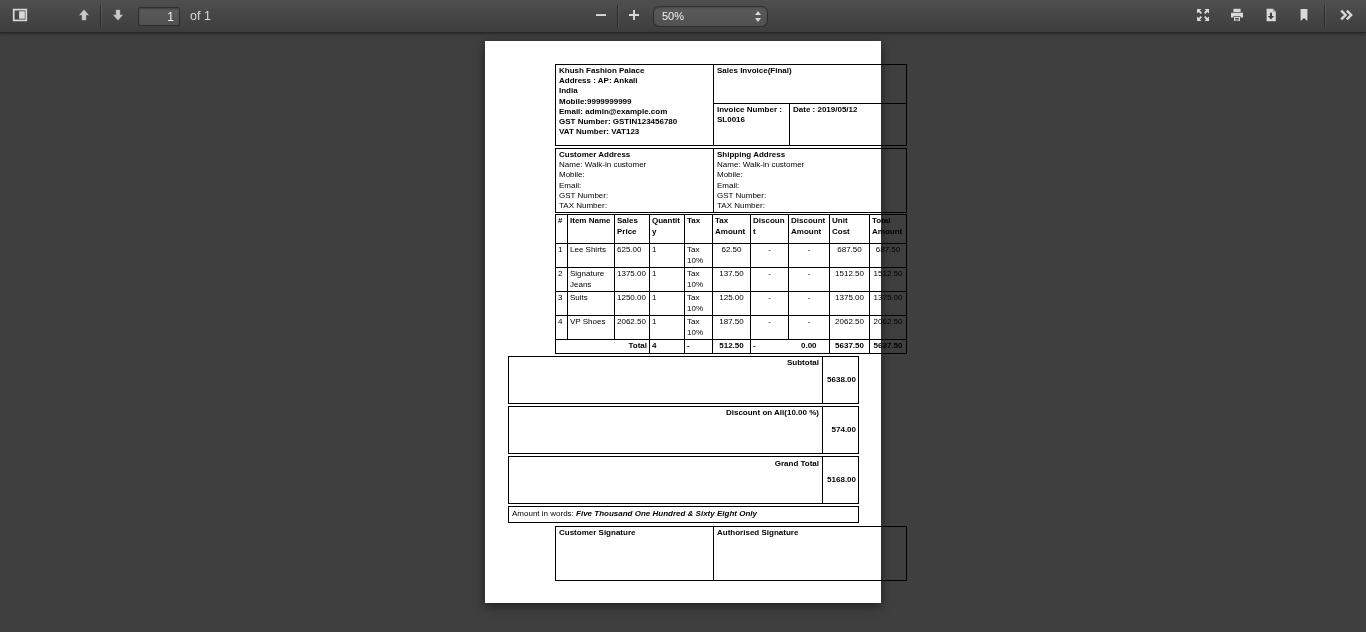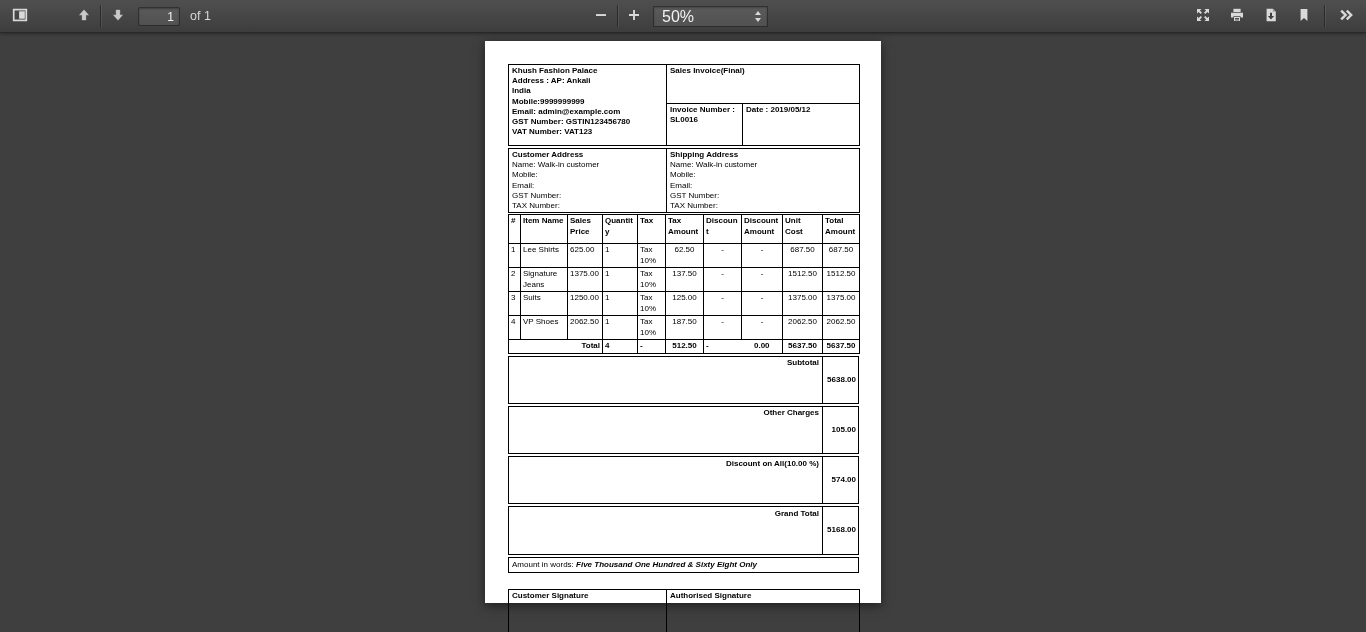--- a/index.html
+++ b/index.html
@@ -40,7 +40,7 @@
   .zoom-select {
     position:absolute; left:653px; top:6px; width:115px; height:21px;
     background:rgba(255,255,255,.09); border:1px solid rgba(0,0,0,.45);
-    border-radius:0; color:#f2f2f2; font-size:16px; line-height:19px;
+    border-radius:6px; color:#f2f2f2; font-size:11px; line-height:19px;
     padding-left:8px; cursor:default;
     box-shadow:inset 0 1px 2px rgba(0,0,0,.25);
   }

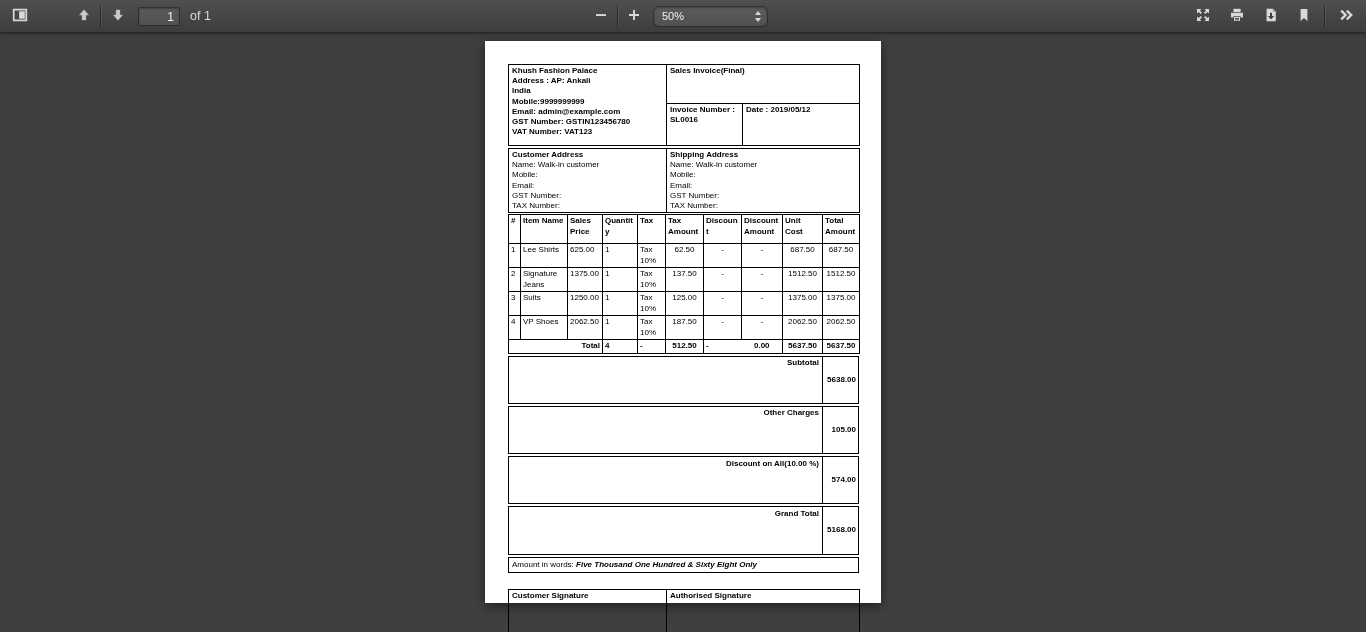--- a/index.html
+++ b/index.html
@@ -57,7 +57,7 @@
     position:absolute; left:23px; top:23px; width:351px;
     color:#000; font-size:8px; line-height:1.28;
   }
-  table { border-collapse:collapse; table-layout:fixed; width:351px; font-size:8px; }
+  table { border-collapse:collapse; table-layout:fixed; width:351px; font-size:8px;margin-left:47px; }
   td { border:1px solid #000; padding:1px 3px; vertical-align:top; word-wrap:break-word; }
   .b { font-weight:bold; }
   .ar { text-align:center; }

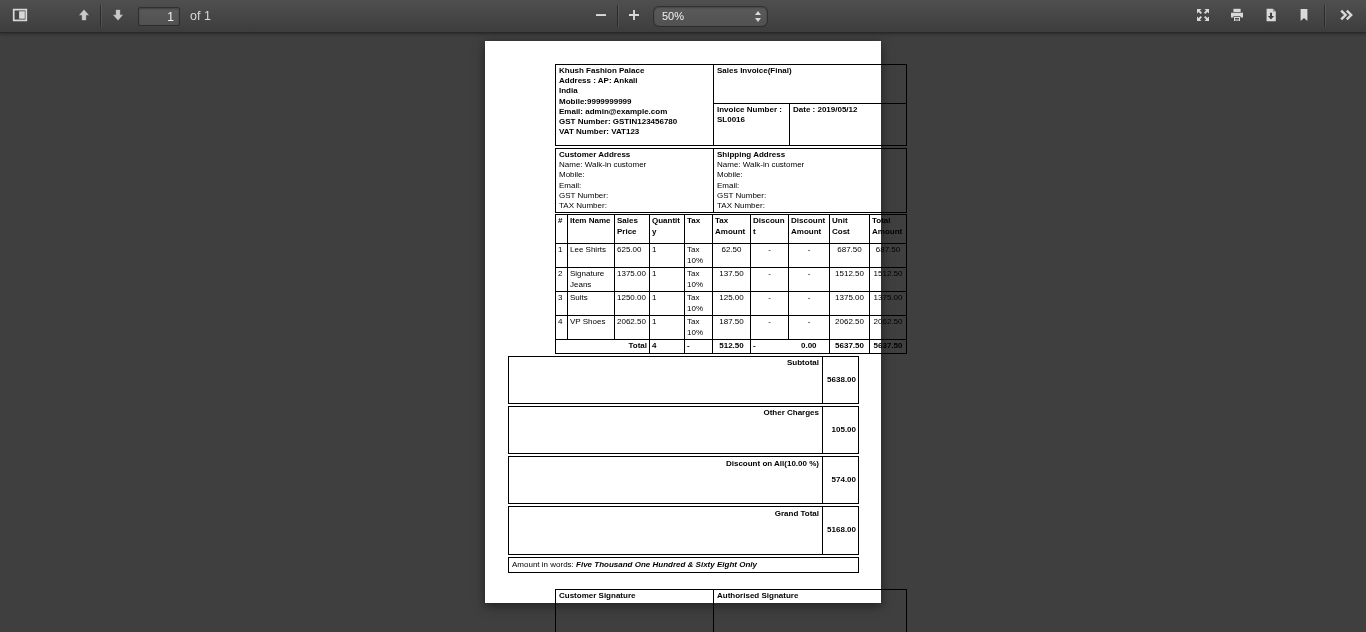--- a/index.html
+++ b/index.html
@@ -350,10 +350,6 @@
       <div class="val">5638.00</div>
     </div>
     <div class="sumrow">
-      <div class="lbl">Other Charges</div>
-      <div class="val">105.00</div>
-    </div>
-    <div class="sumrow">
       <div class="lbl">Discount on All(10.00 %)</div>
       <div class="val">574.00</div>
     </div>

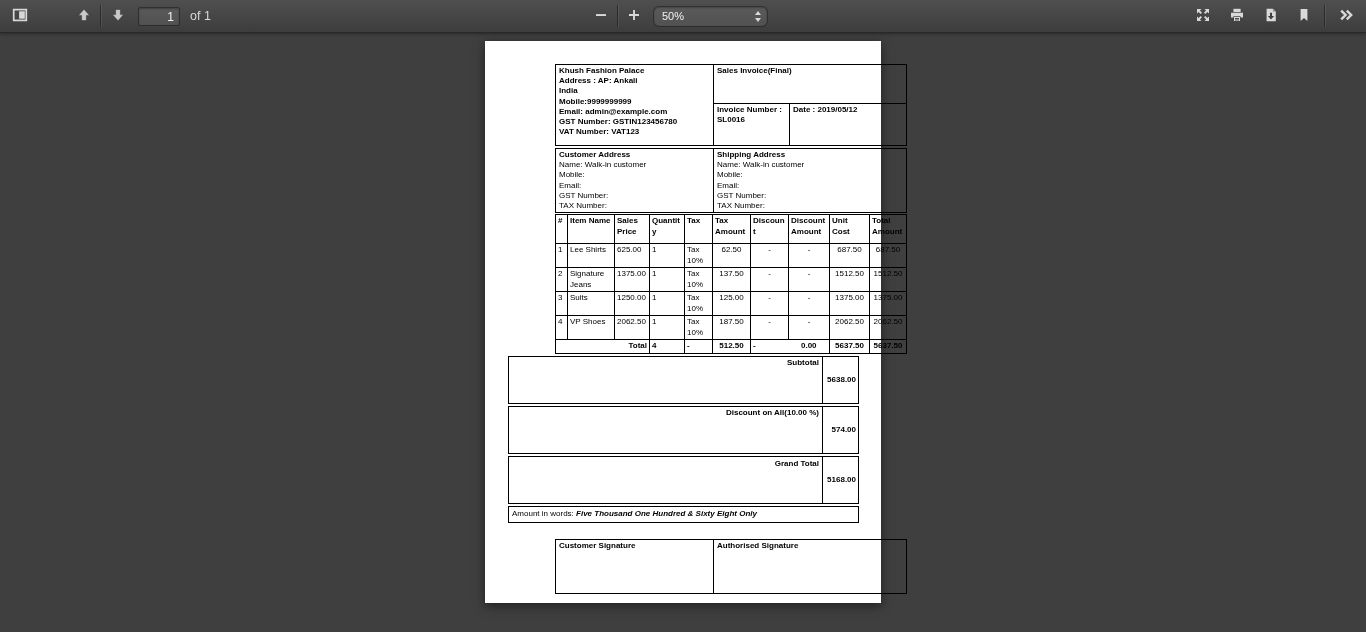--- a/index.html
+++ b/index.html
@@ -87,7 +87,7 @@
     font-weight:bold; padding:18px 2px;
   }
   .words-row {
-    width:351px; border:1px solid #000; padding:2px 3px; margin-bottom:16px;
+    width:351px; border:1px solid #000; padding:2px 3px; margin-bottom:3px;
   }
   .words-row .wtxt { font-style:italic; font-weight:bold; }
   .sig-cell { height:54px; font-weight:bold; }

